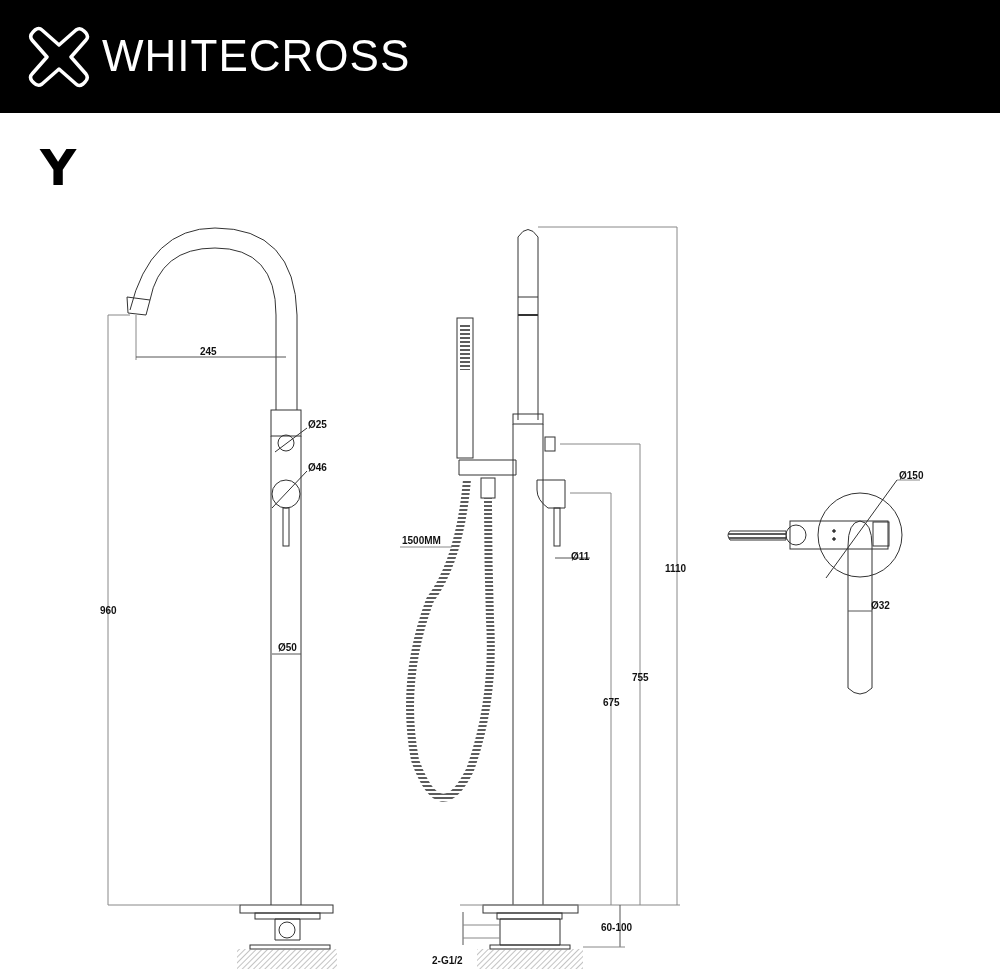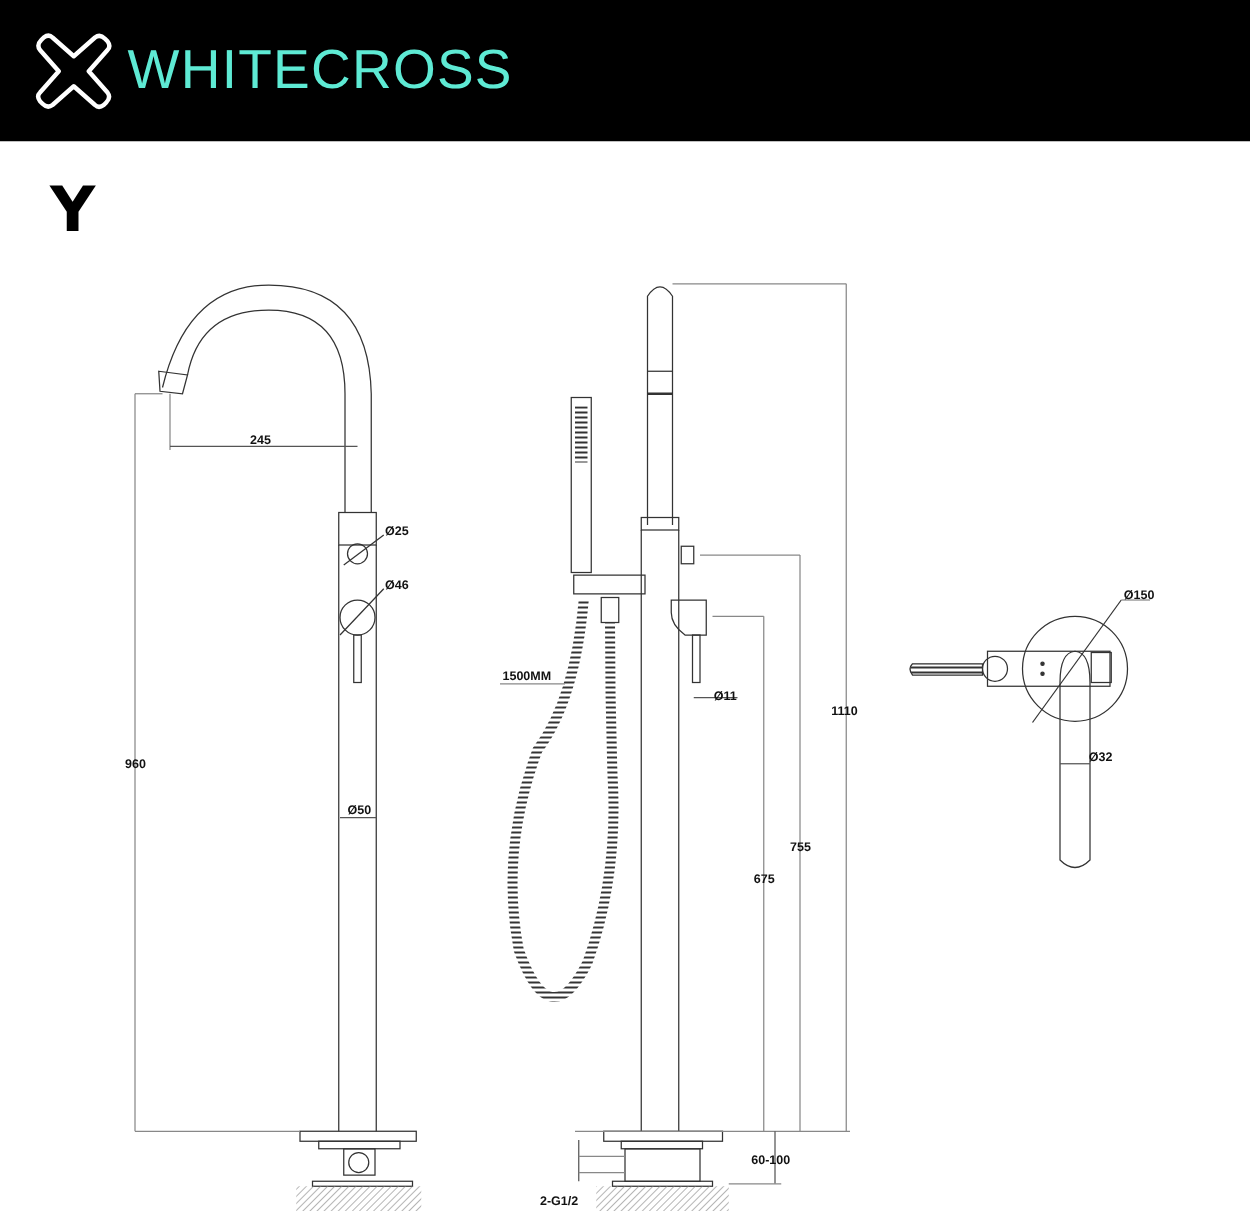--- a/index.html
+++ b/index.html
@@ -6,7 +6,7 @@
   body { width: 1000px; height: 969px; position: relative; overflow: hidden; font-family: "Liberation Sans", sans-serif; }
   .header { position: absolute; left: 0; top: 0; width: 1000px; height: 113px; background: #000000; }
   .logo-mark { position: absolute; left: 28px; top: 26px; width: 62px; height: 62px; }
-  .brand { position: absolute; left: 102px; top: 30px; color: #5eead4; font-size: 44px; letter-spacing: 1px; font-family: "Liberation Sans", sans-serif; font-weight: 400; line-height: 52px; }
+  .brand { position: absolute; left: 102px; top: 30px; color: #ffffff; font-size: 44px; letter-spacing: 1px; font-family: "Liberation Sans", sans-serif; font-weight: 400; line-height: 52px; }
   .model { position: absolute; left: 40px; top: 140px; font-size: 50px; font-weight: 700; color: #000; line-height: 56px; font-family: "DejaVu Sans", sans-serif; }
   .drawing { position: absolute; left: 0; top: 0; width: 1000px; height: 969px; }
   .dim { font-family: "Liberation Sans", sans-serif; font-size: 10px; font-weight: 700; fill: #111; }

